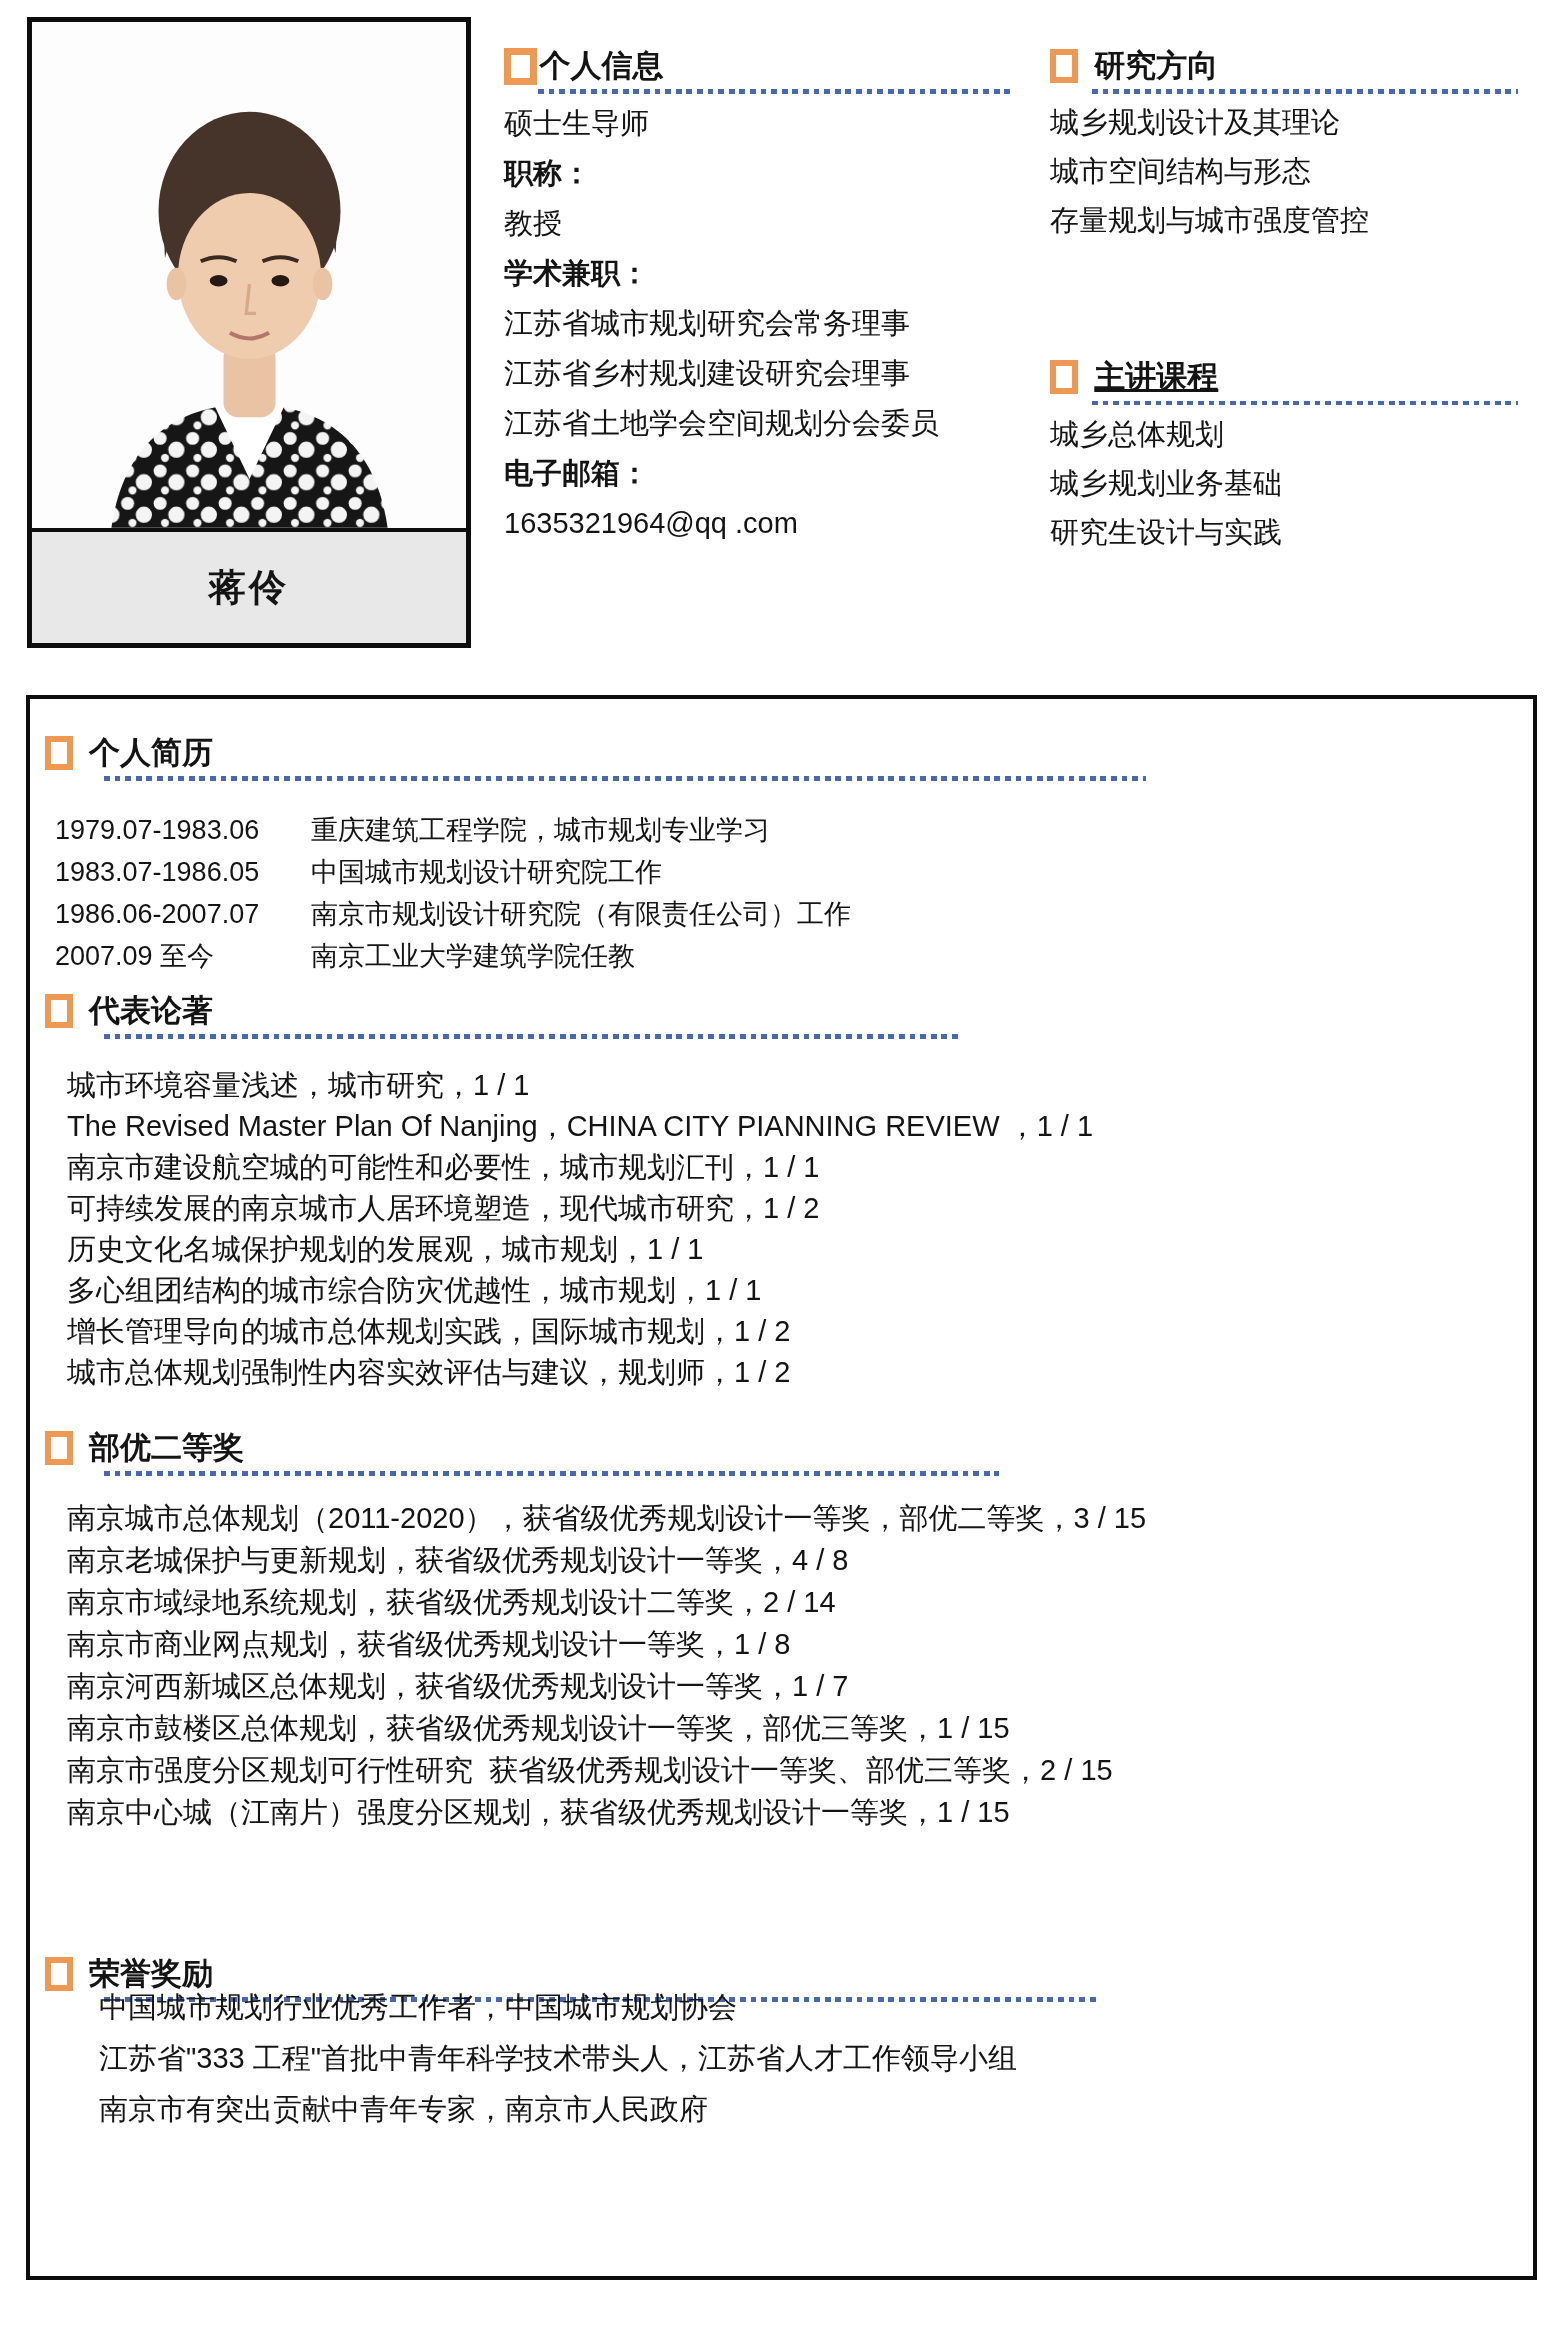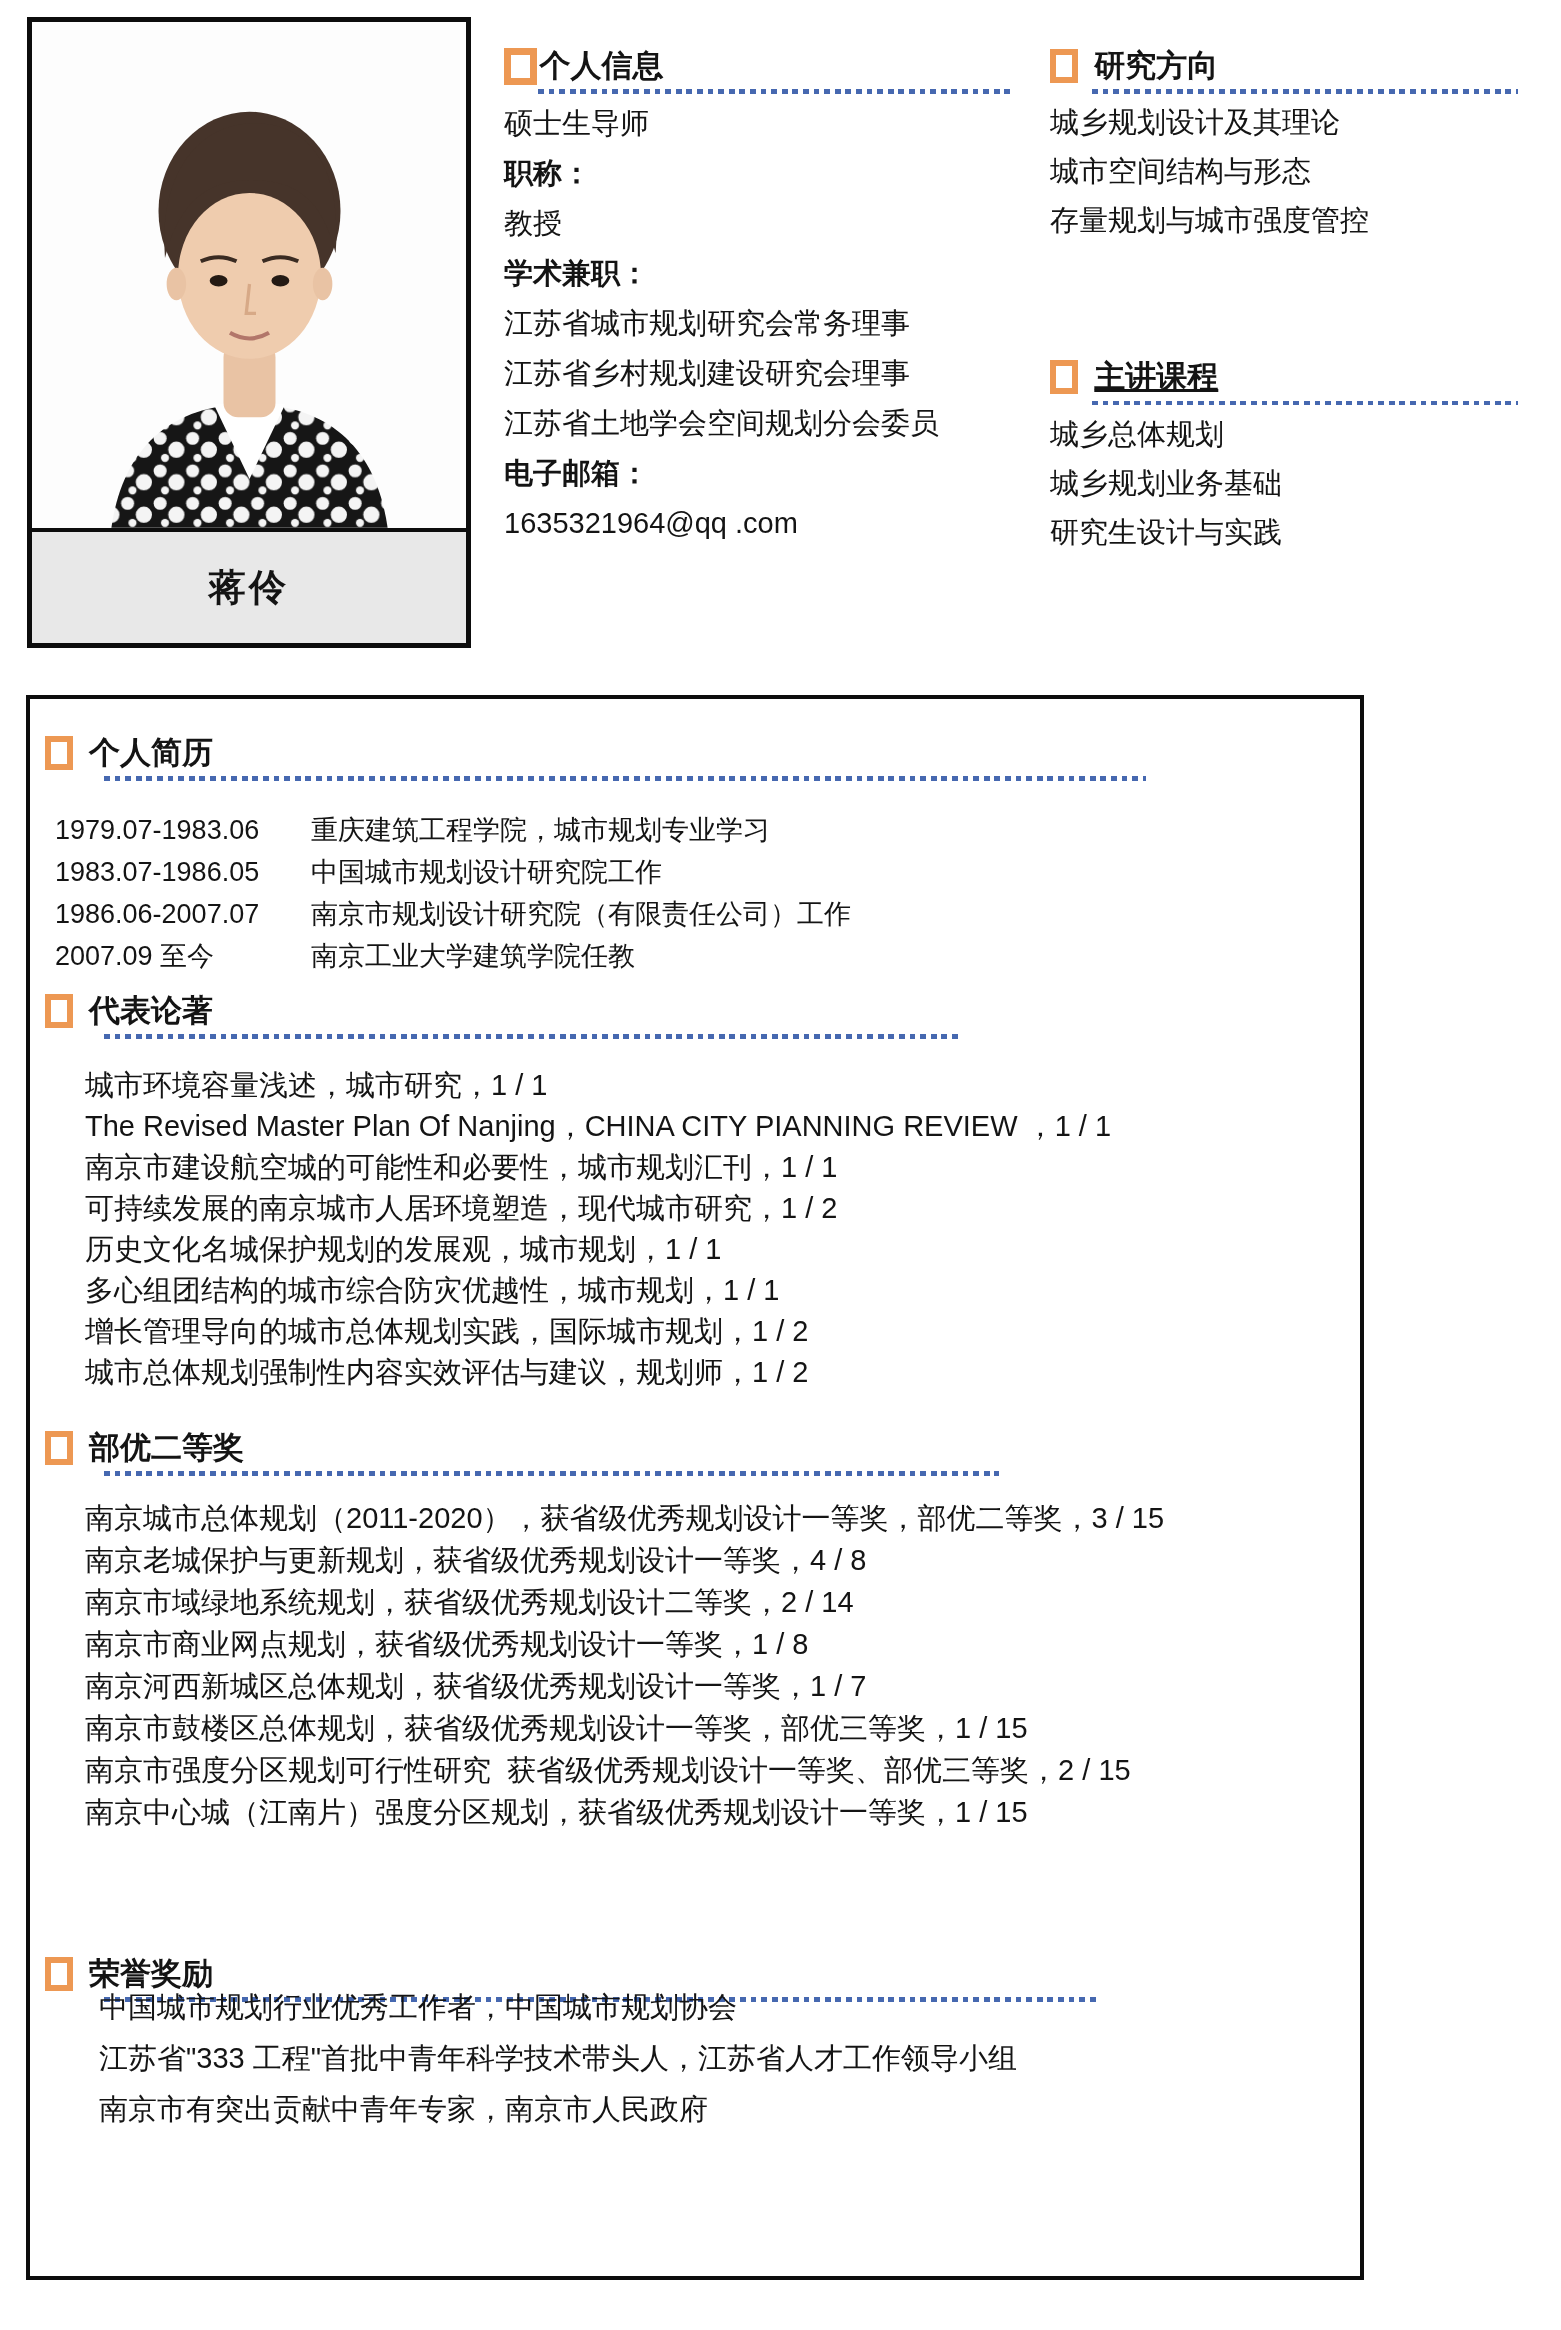--- a/index.html
+++ b/index.html
@@ -46,7 +46,7 @@
   .gap2{margin-top:111px;text-decoration:underline;}
   
   .main-box{
-    position:absolute;left:26px;top:695px;width:1338px;height:1585px;
+    position:absolute;left:26px;top:695px;width:1511px;height:1585px;
     border:4.1px solid #0d0d0d;box-sizing:border-box;background:#fff;
   }
   .sec{position:absolute;left:0;right:0;}

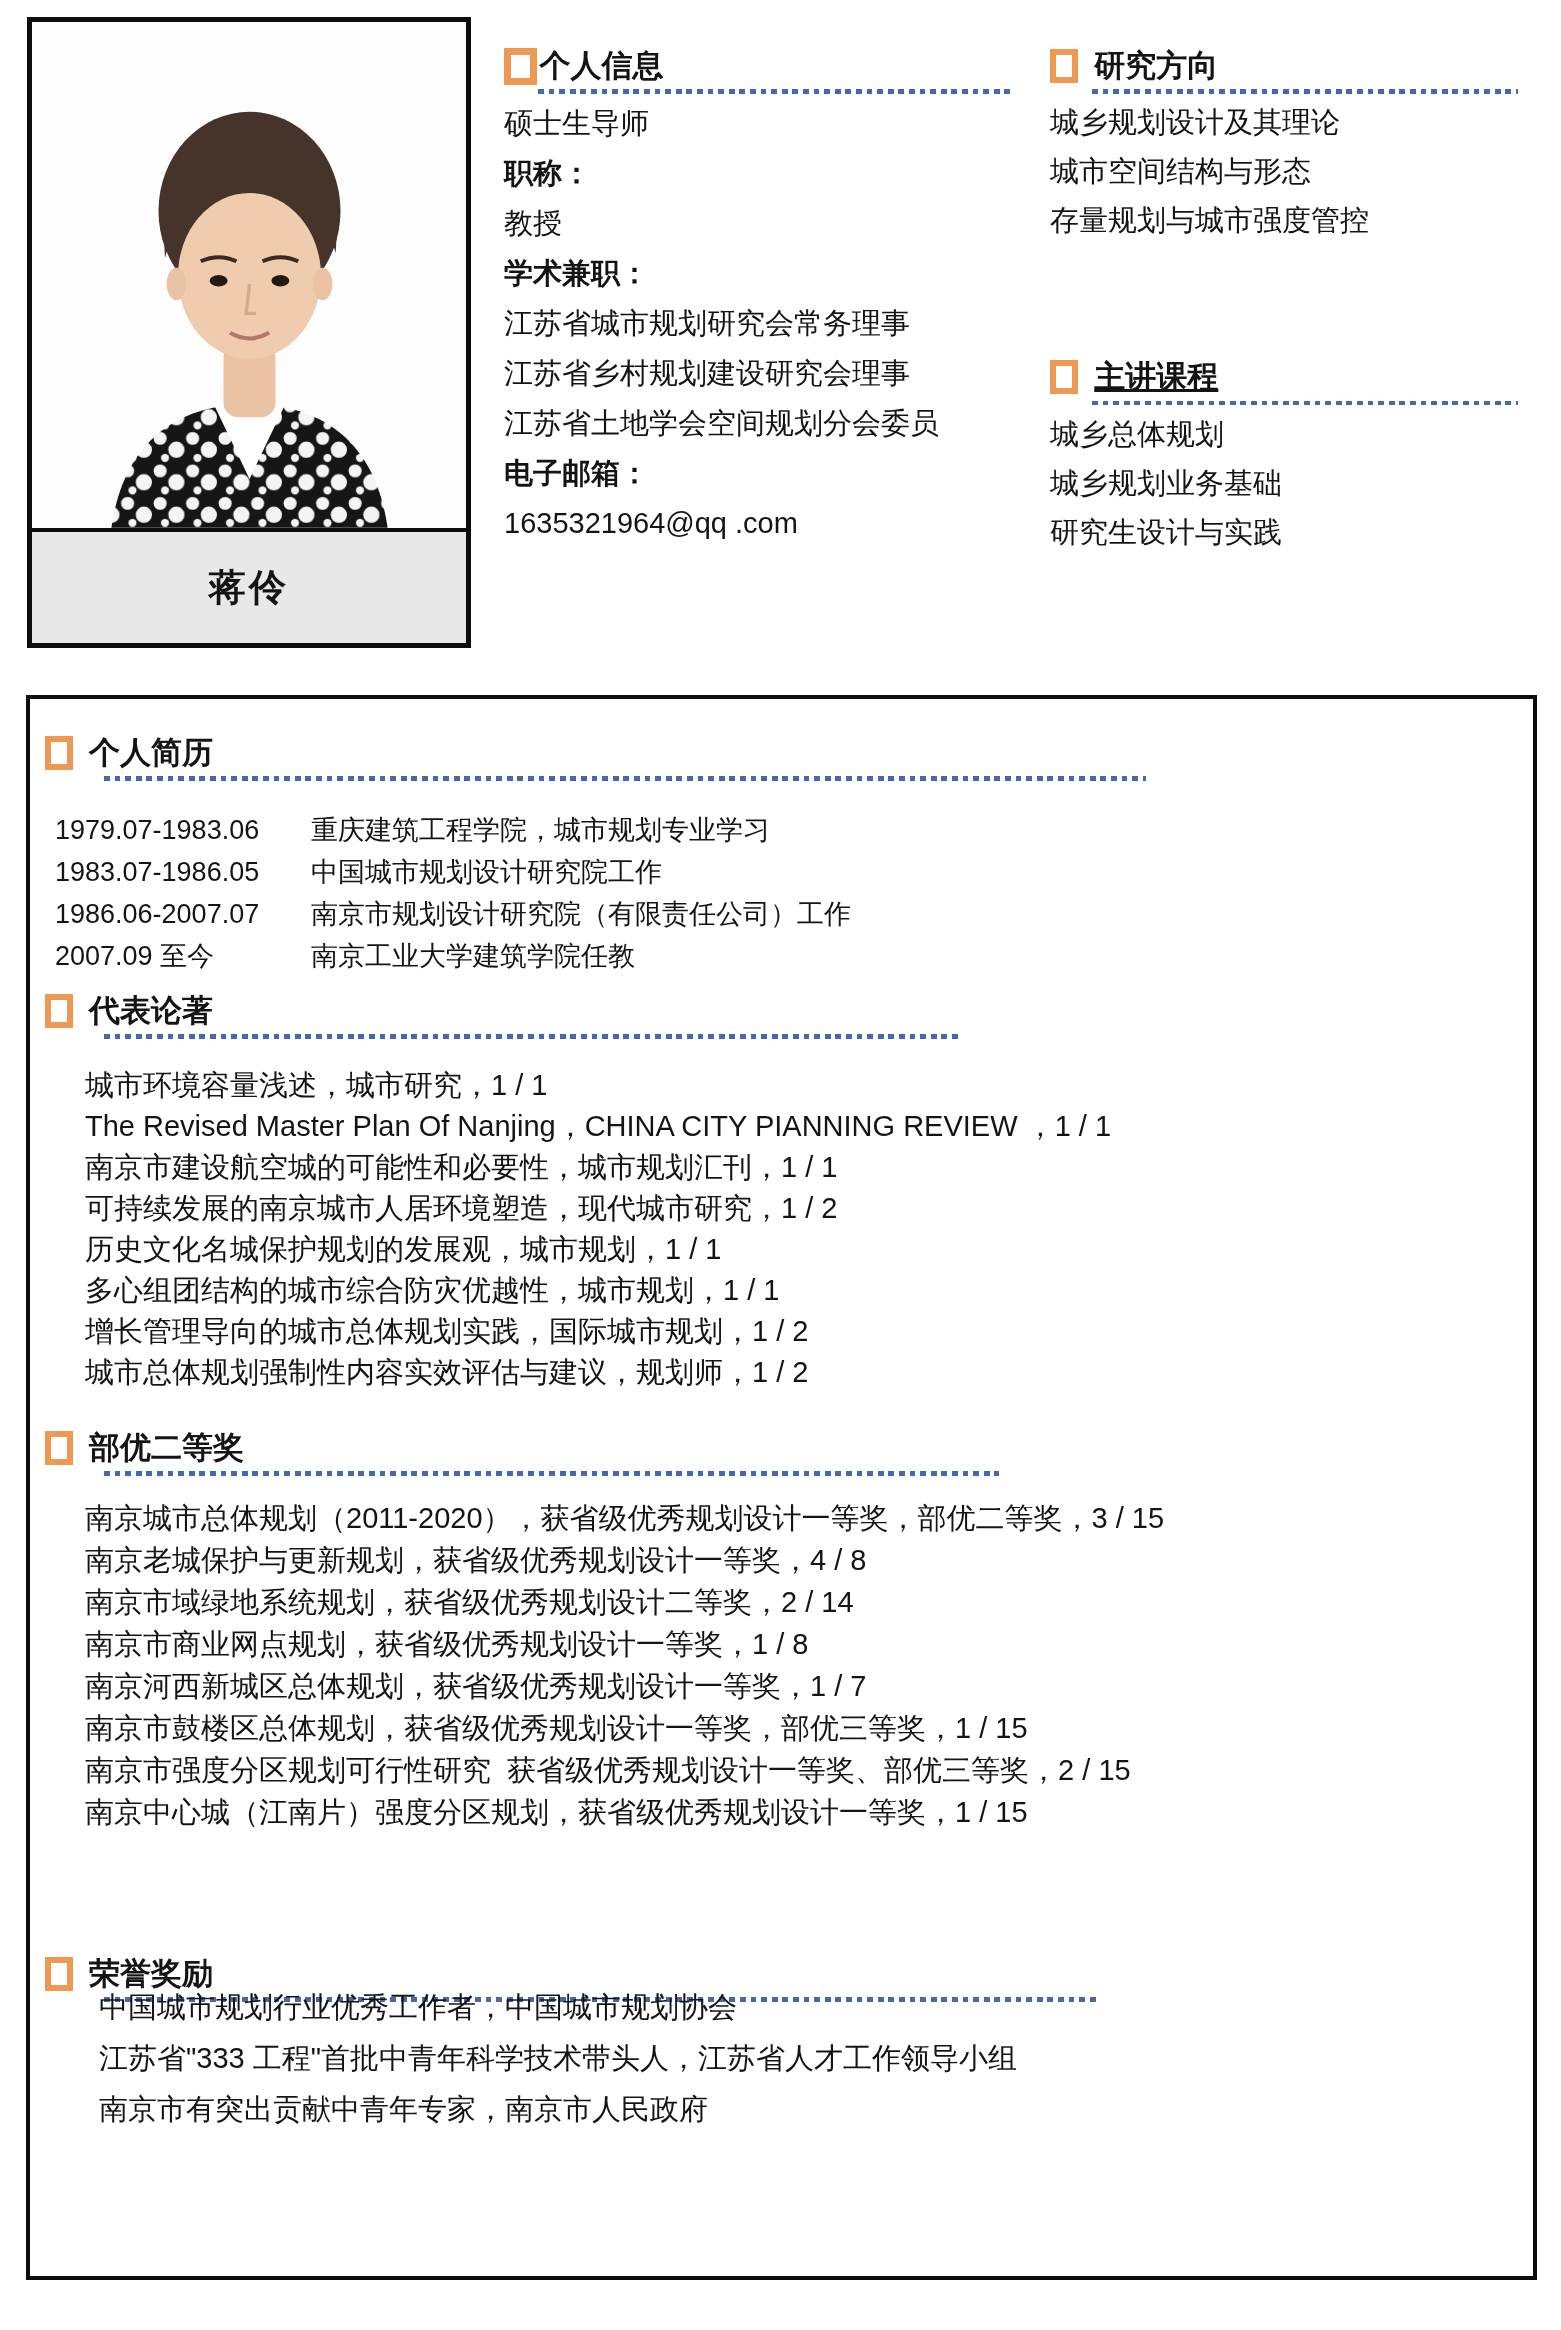--- a/index.html
+++ b/index.html
@@ -52,7 +52,7 @@
   .sec{position:absolute;left:0;right:0;}
   .sec .sec-head{margin-left:14.6px;}
   .list{position:absolute;left:0;right:0;}
-  .li{font-size:29px;line-height:41px;padding-left:55px;white-space:pre-wrap;}
+  .li{font-size:29px;line-height:41px;padding-left:37px;white-space:pre-wrap;}
   .li-proj{line-height:42px;}
   .li-honor{line-height:51px;padding-left:69px;}
   .resume-row{font-size:27px;line-height:42px;padding-left:25px;white-space:pre-wrap;}

